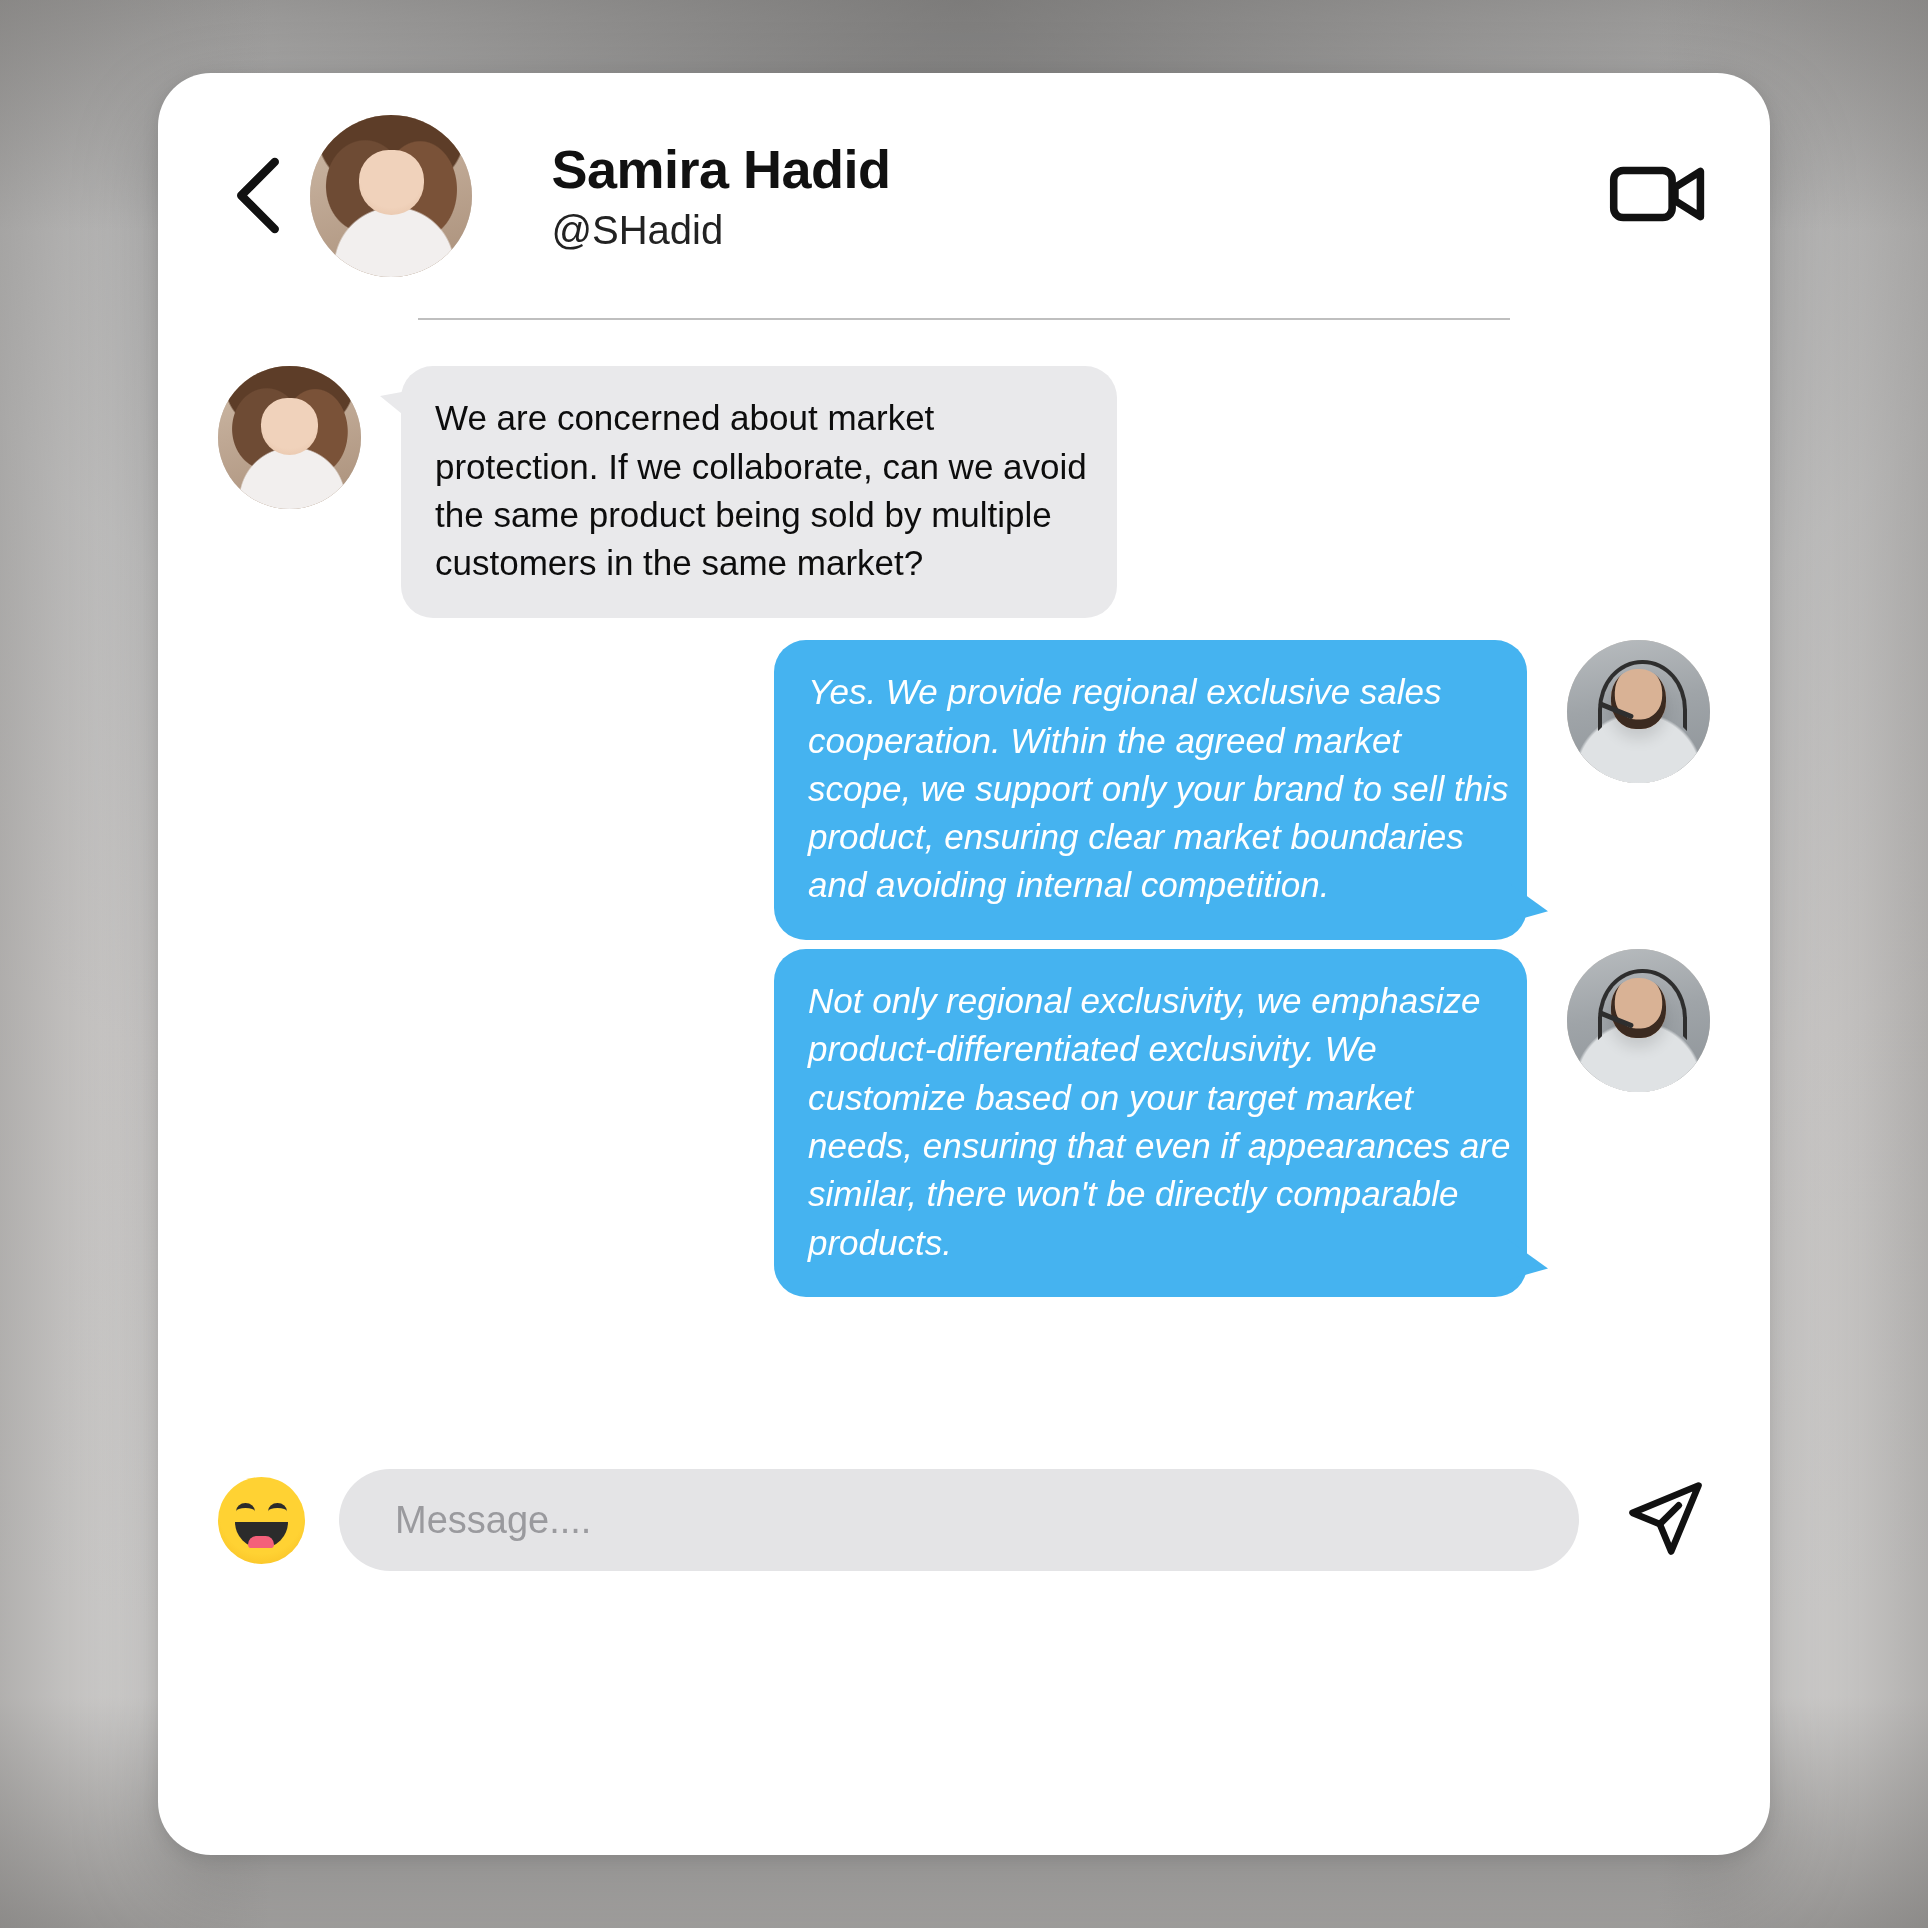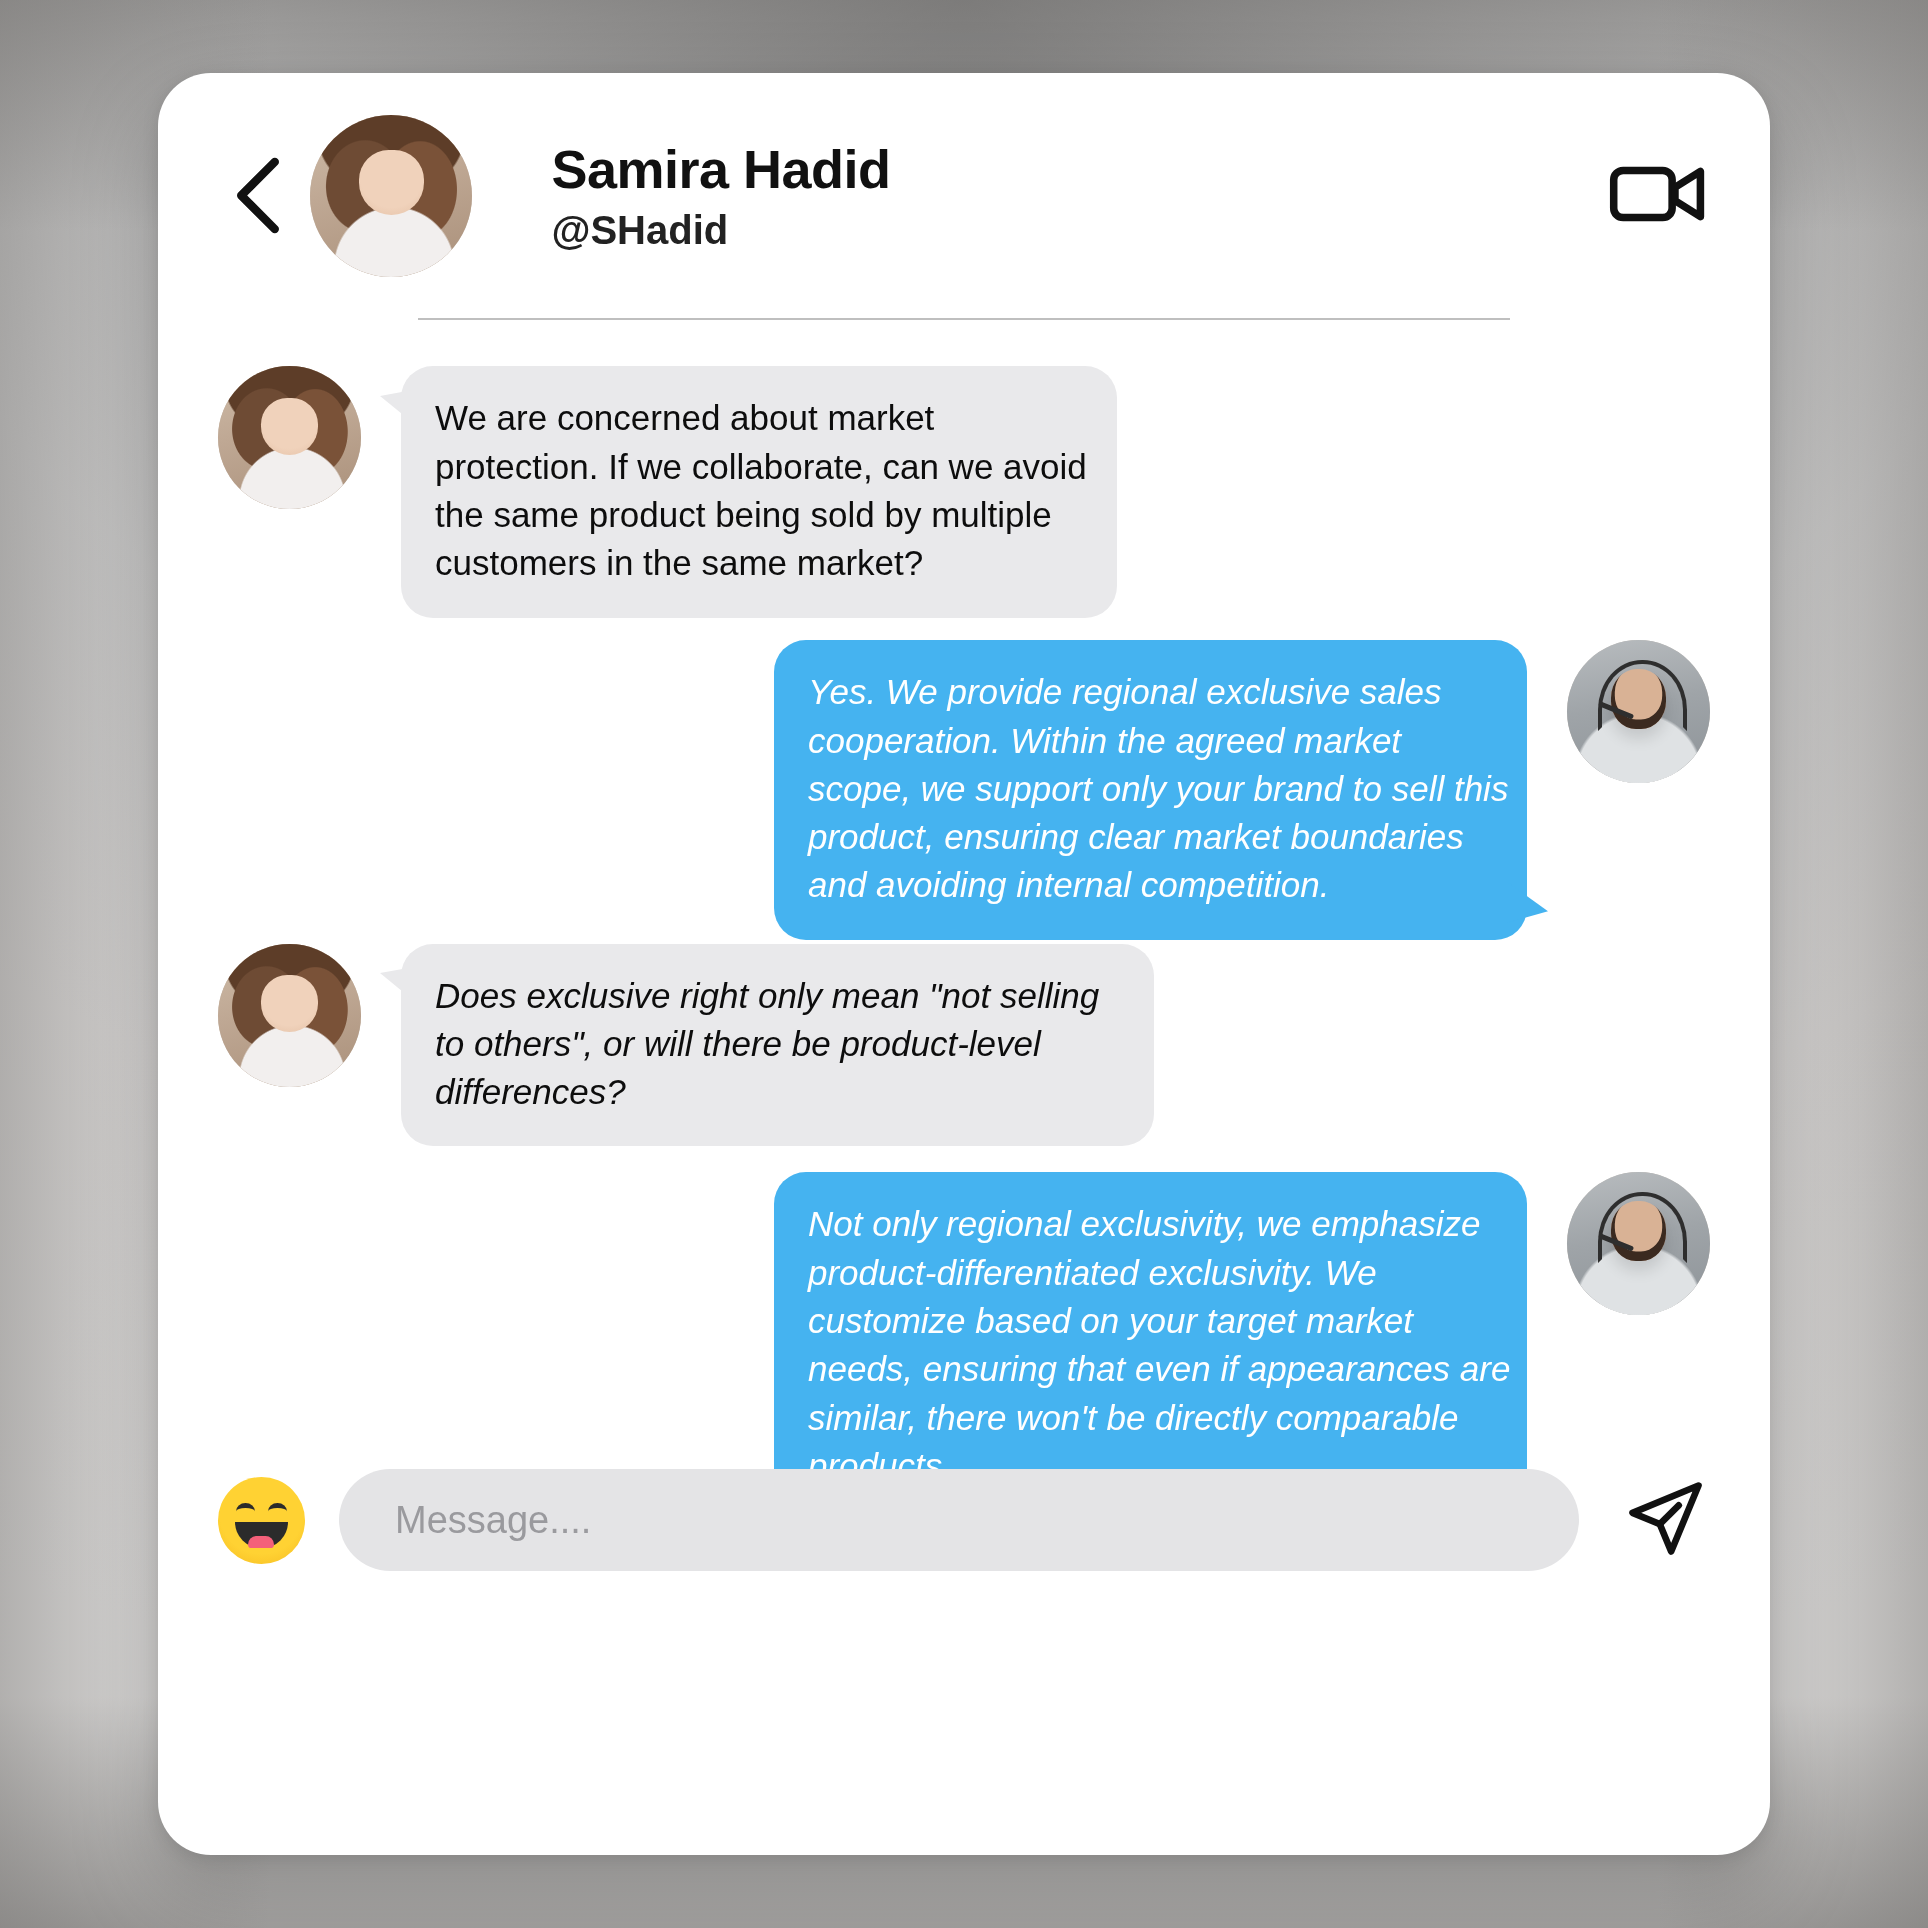--- a/index.html
+++ b/index.html
@@ -156,7 +156,6 @@
     color: #222222;
     margin-top: 9.4px;
     line-height: 1.1;
-    font-weight: bold;
   }
   .video-btn {
     margin-left: auto;

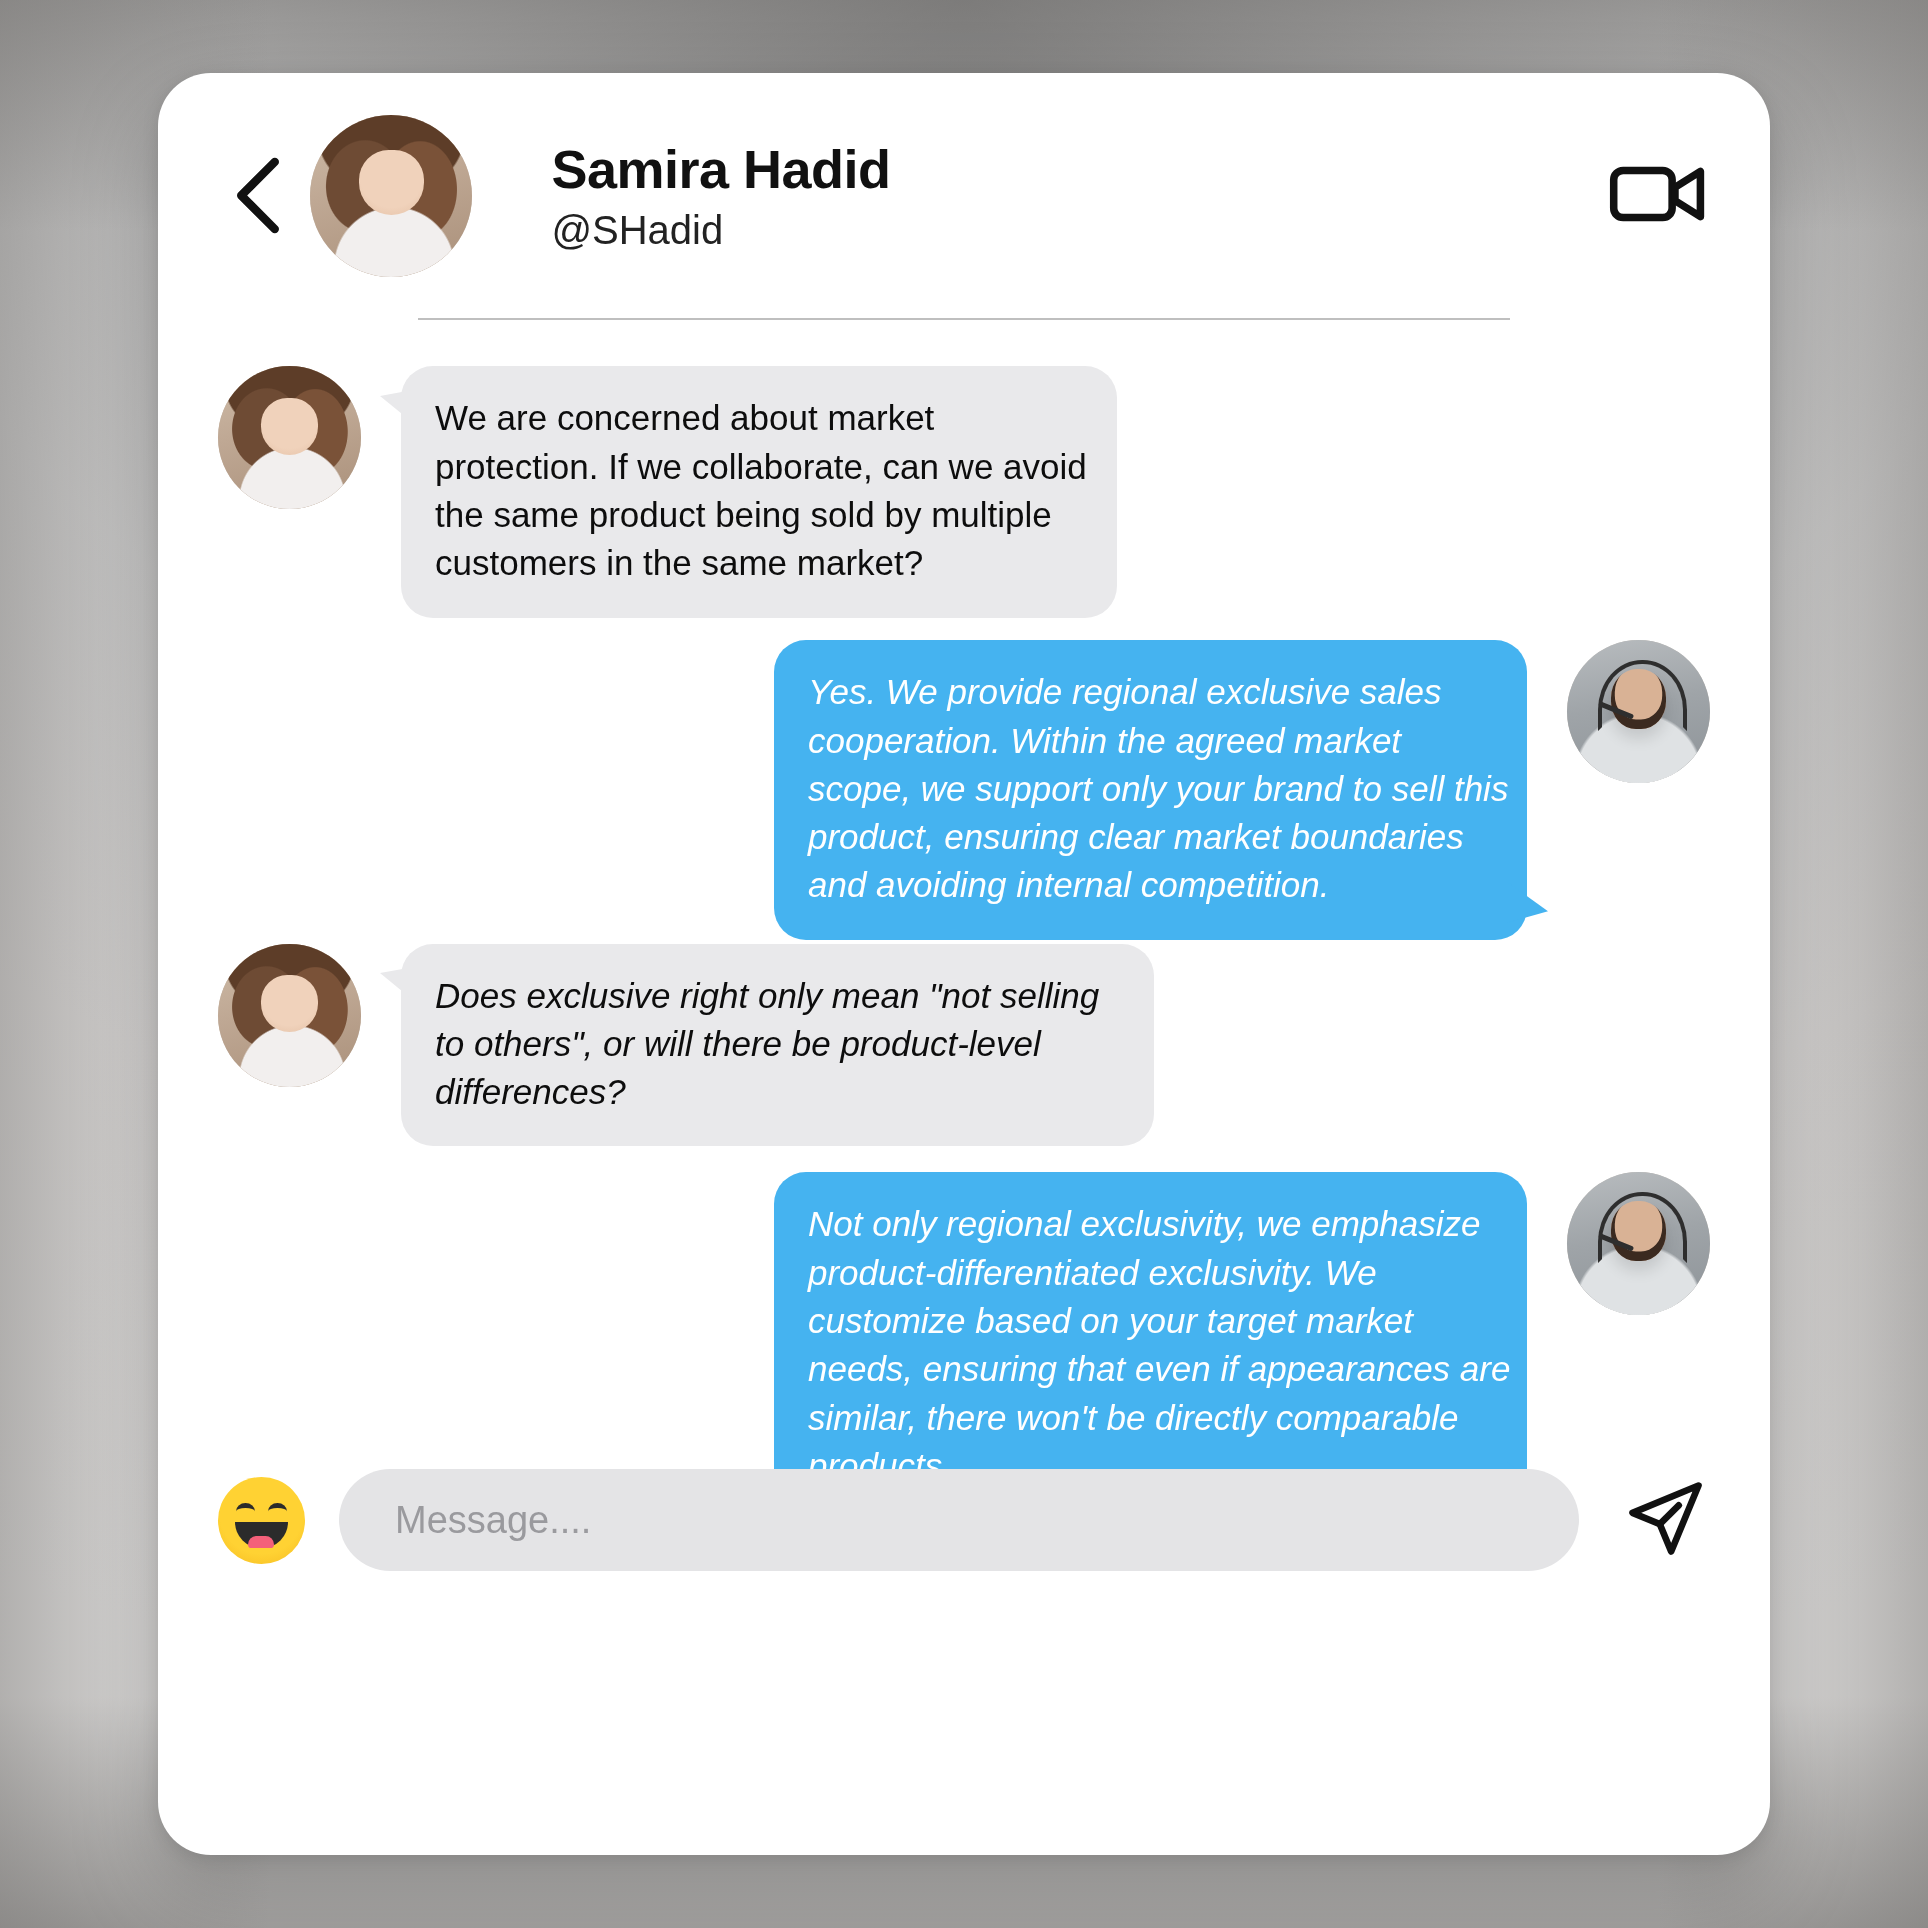--- a/index.html
+++ b/index.html
@@ -378,12 +378,6 @@
       </div>
     </div>
 
-    <div class="row in r3">
-      <div class="avatar msg-avatar">
-        <div class="face-woman"></div>
-      </div>
-      <div class="bubble in wide">Does exclusive right only mean "not selling to others", or will there be product-level differences?</div>
-    </div>
 
     <div class="row out r4">
       <div class="bubble out wide">Not only regional exclusivity, we emphasize product-differentiated exclusivity. We customize based on your target market needs, ensuring that even if appearances are similar, there won't be directly comparable products.</div>

